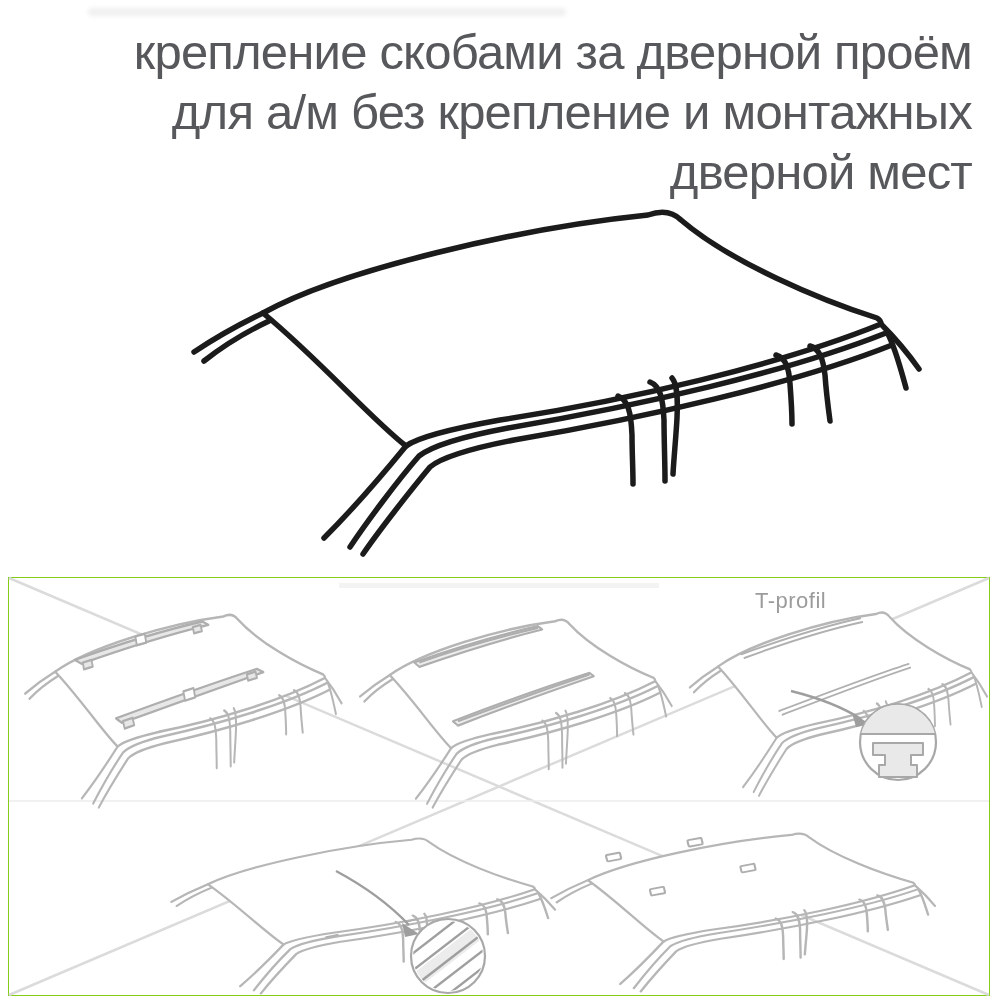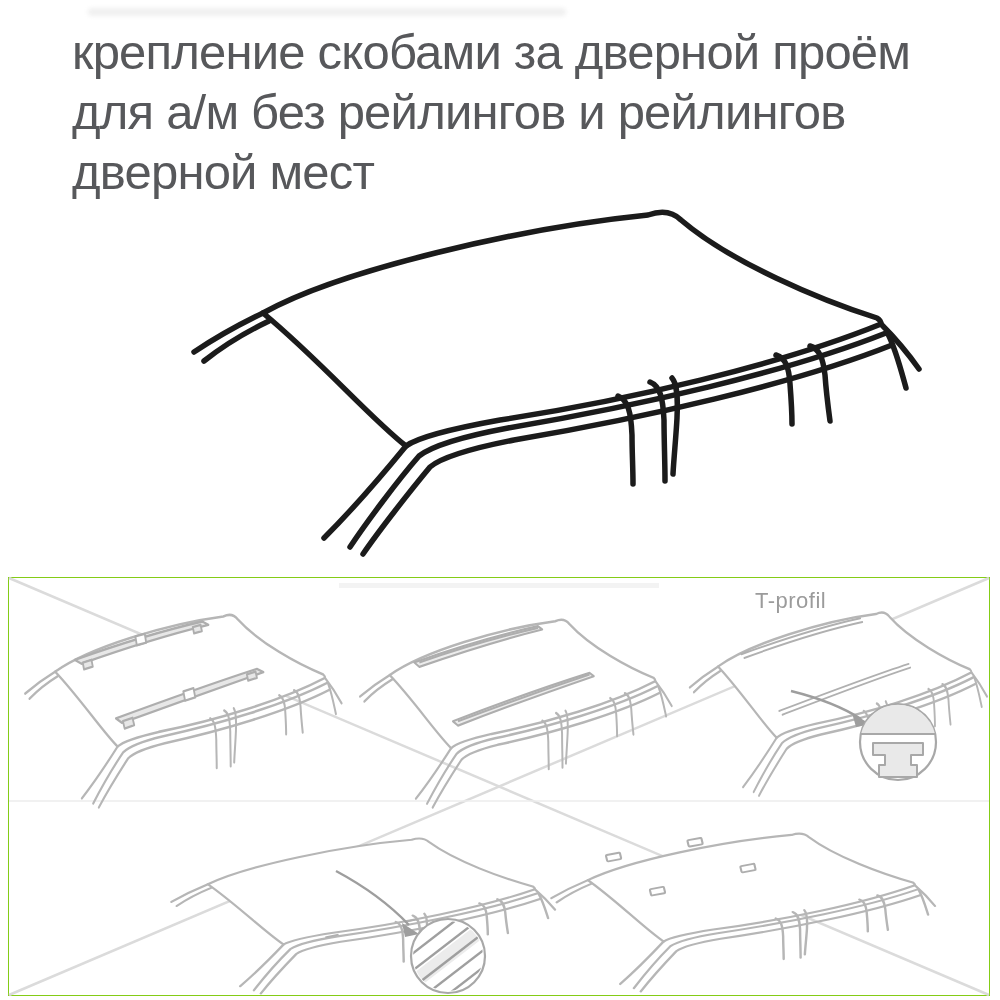--- a/index.html
+++ b/index.html
@@ -10,7 +10,7 @@
   .heading{position:absolute;left:72px;top:22px;width:900px;
            font-size:49px;line-height:60px;letter-spacing:-0.8px;
            color:#57585b;font-weight:400;}
-  .heading .hline{display:block;white-space:nowrap;}
+  .heading .hline{display:block;white-space:nowrap;text-align:right;}
   .main-art{position:absolute;left:180px;top:200px;width:756px;height:364px;}
   .panel{position:absolute;left:8px;top:577px;width:980px;height:417px;
          border:1px solid #84cc16;background:#ffffff;}

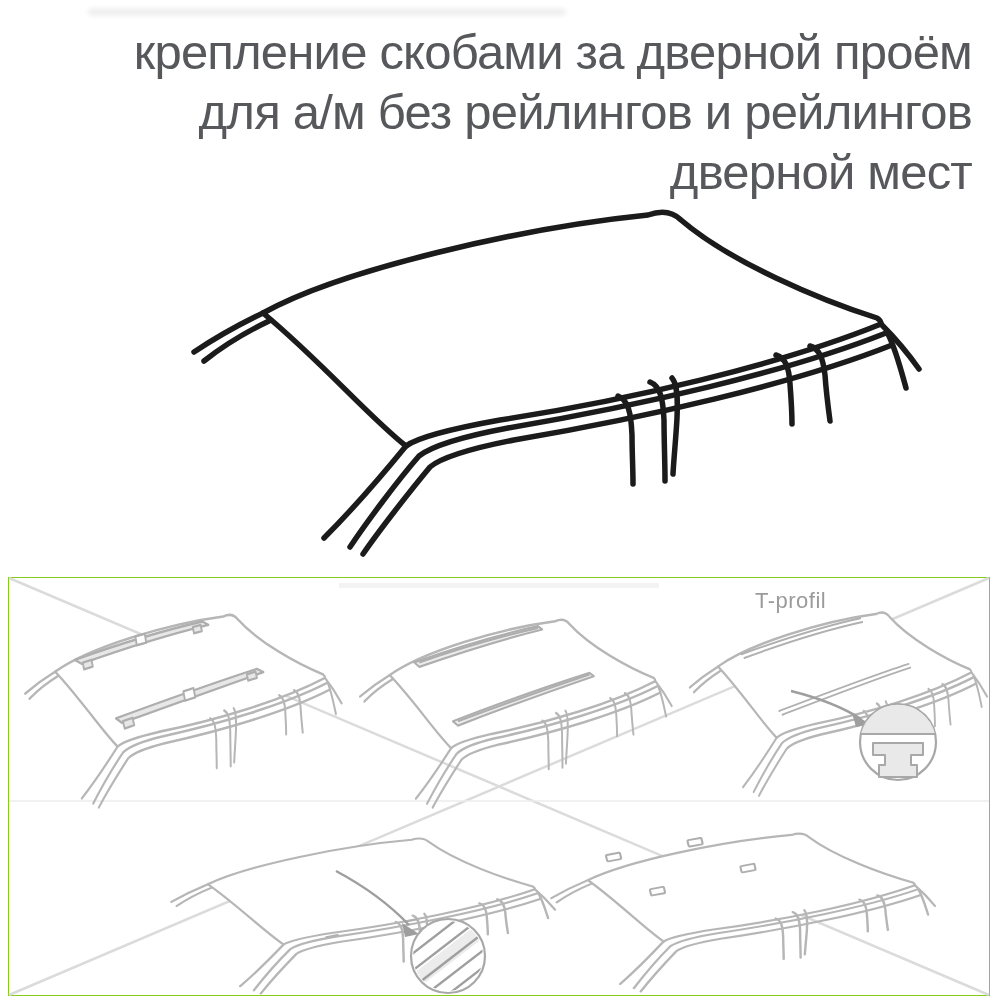--- a/index.html
+++ b/index.html
@@ -65,7 +65,7 @@
 
   <div class="heading">
     <span class="hline">крепление скобами за дверной проём</span>
-    <span class="hline">для а/м без рейлингов и рейлингов</span>
+    <span class="hline">для а/м без крепление и монтажных</span>
     <span class="hline">дверной мест</span>
   </div>
 

